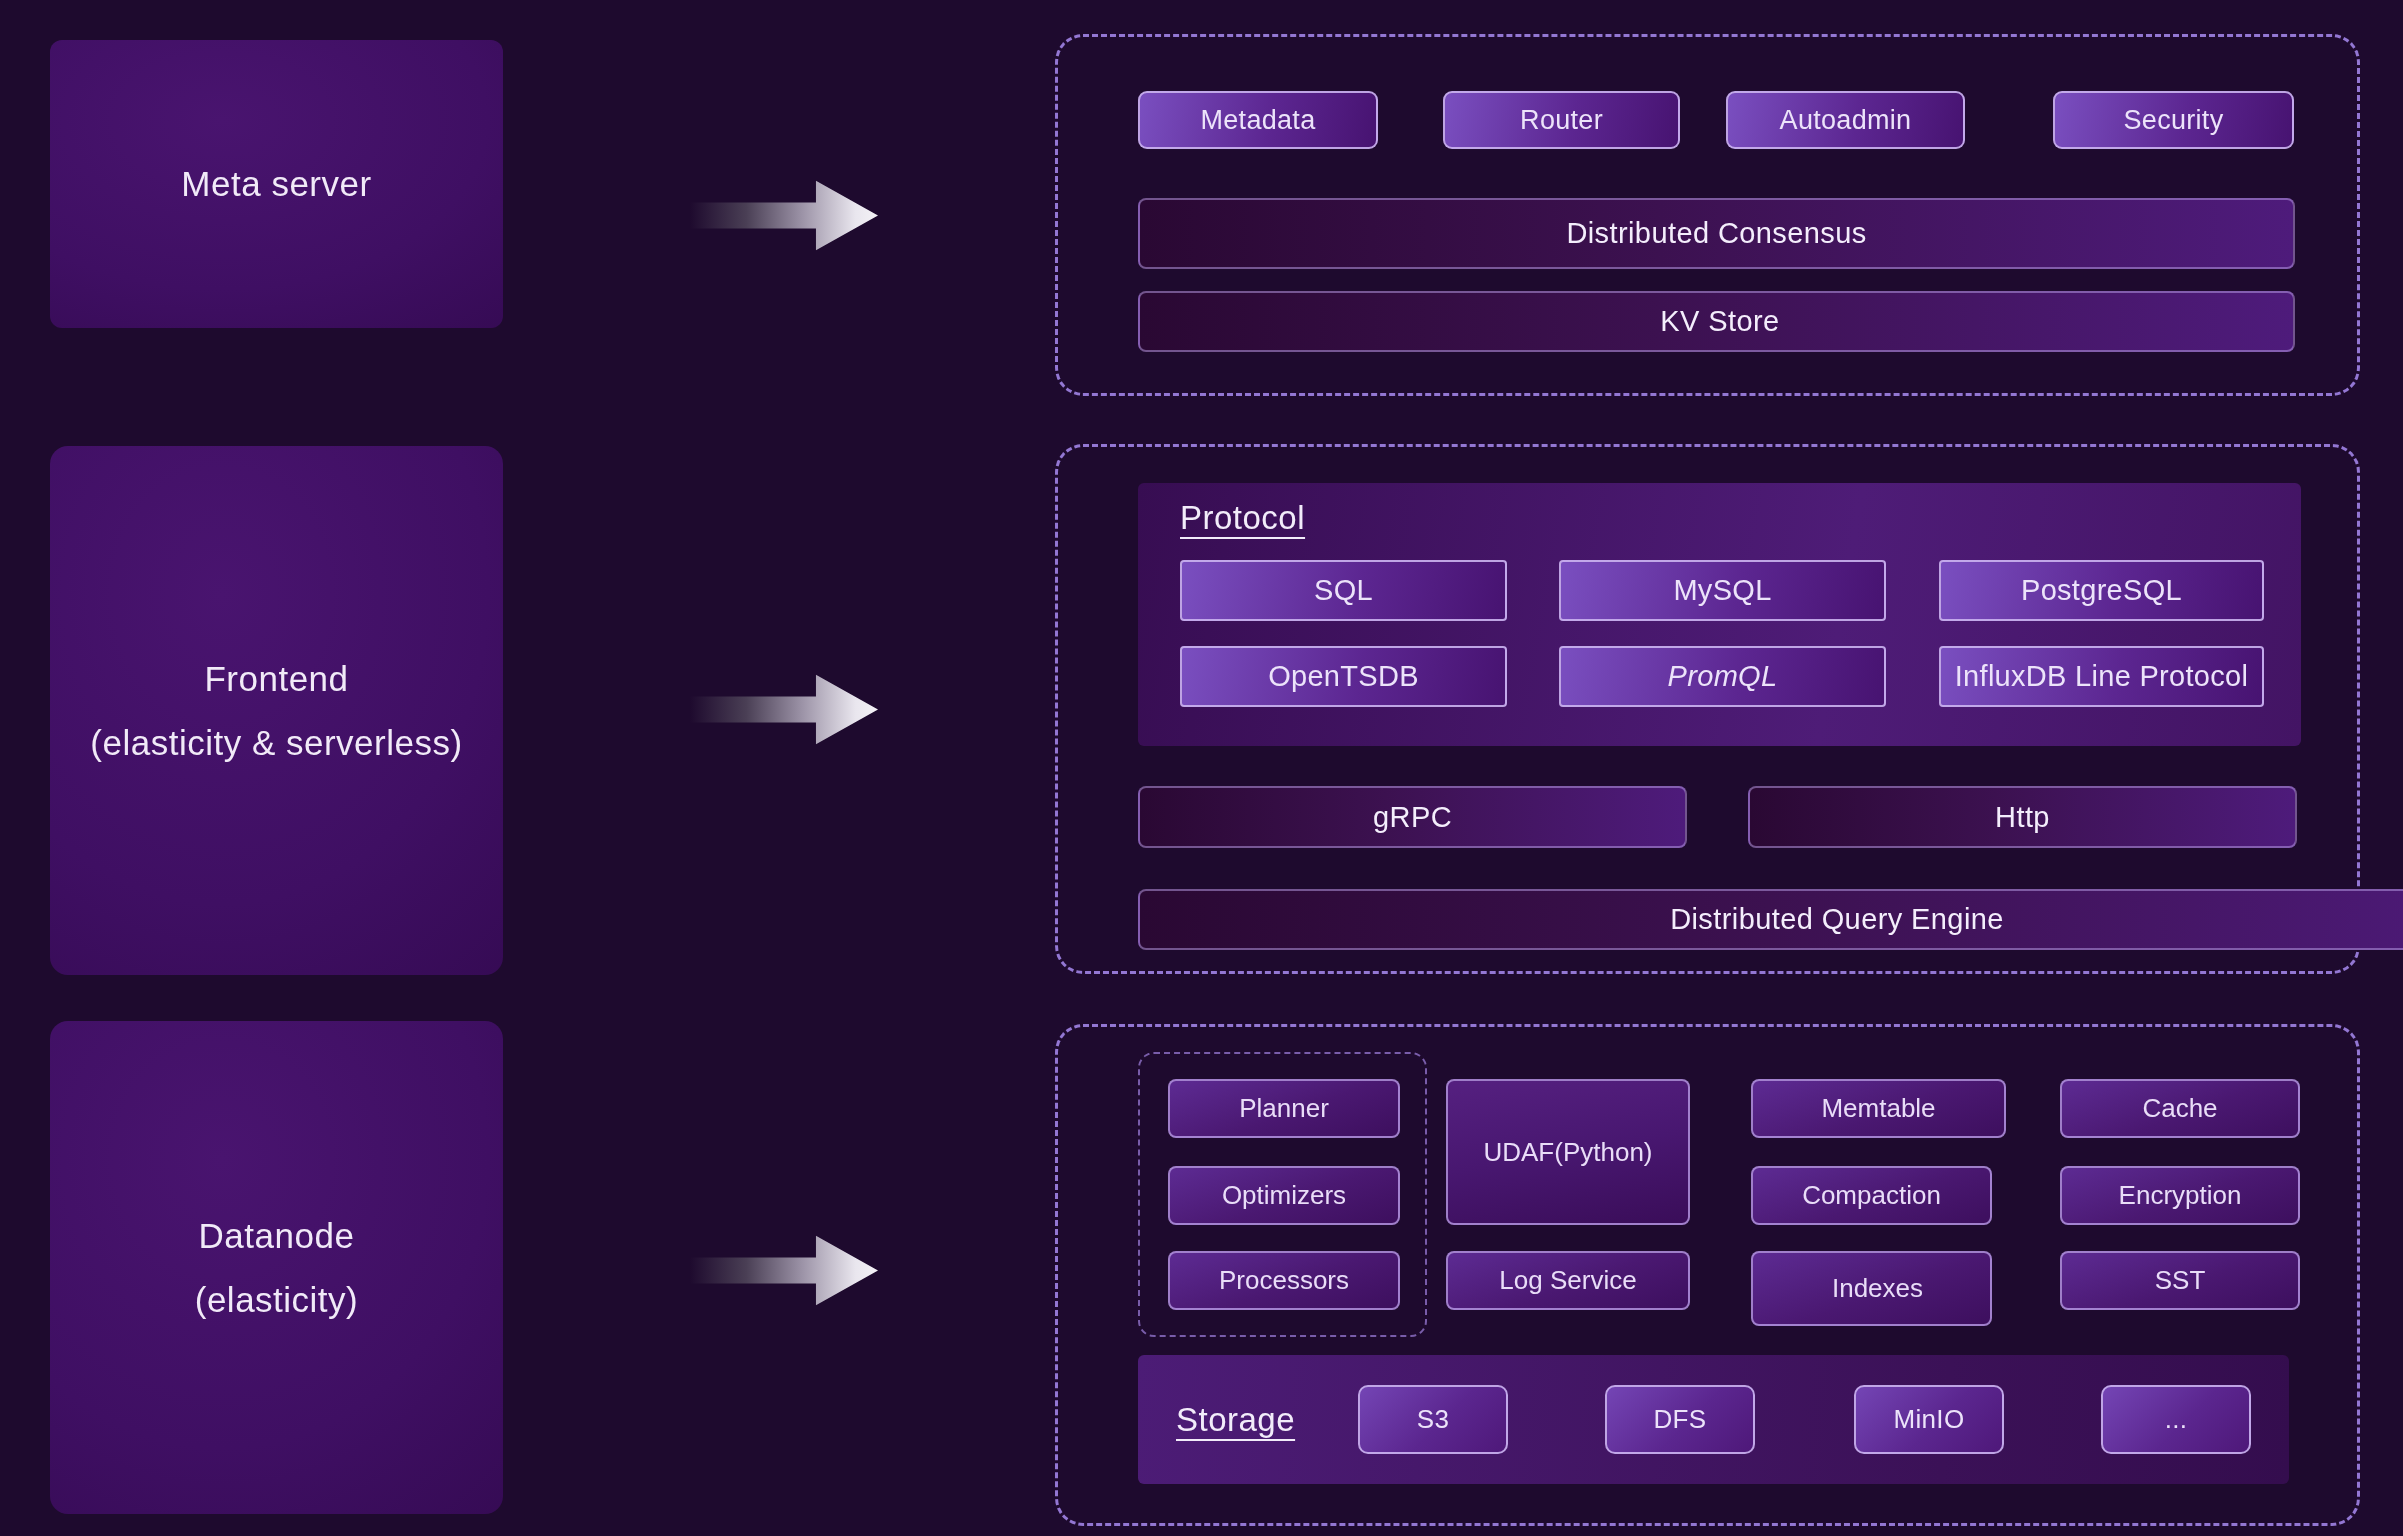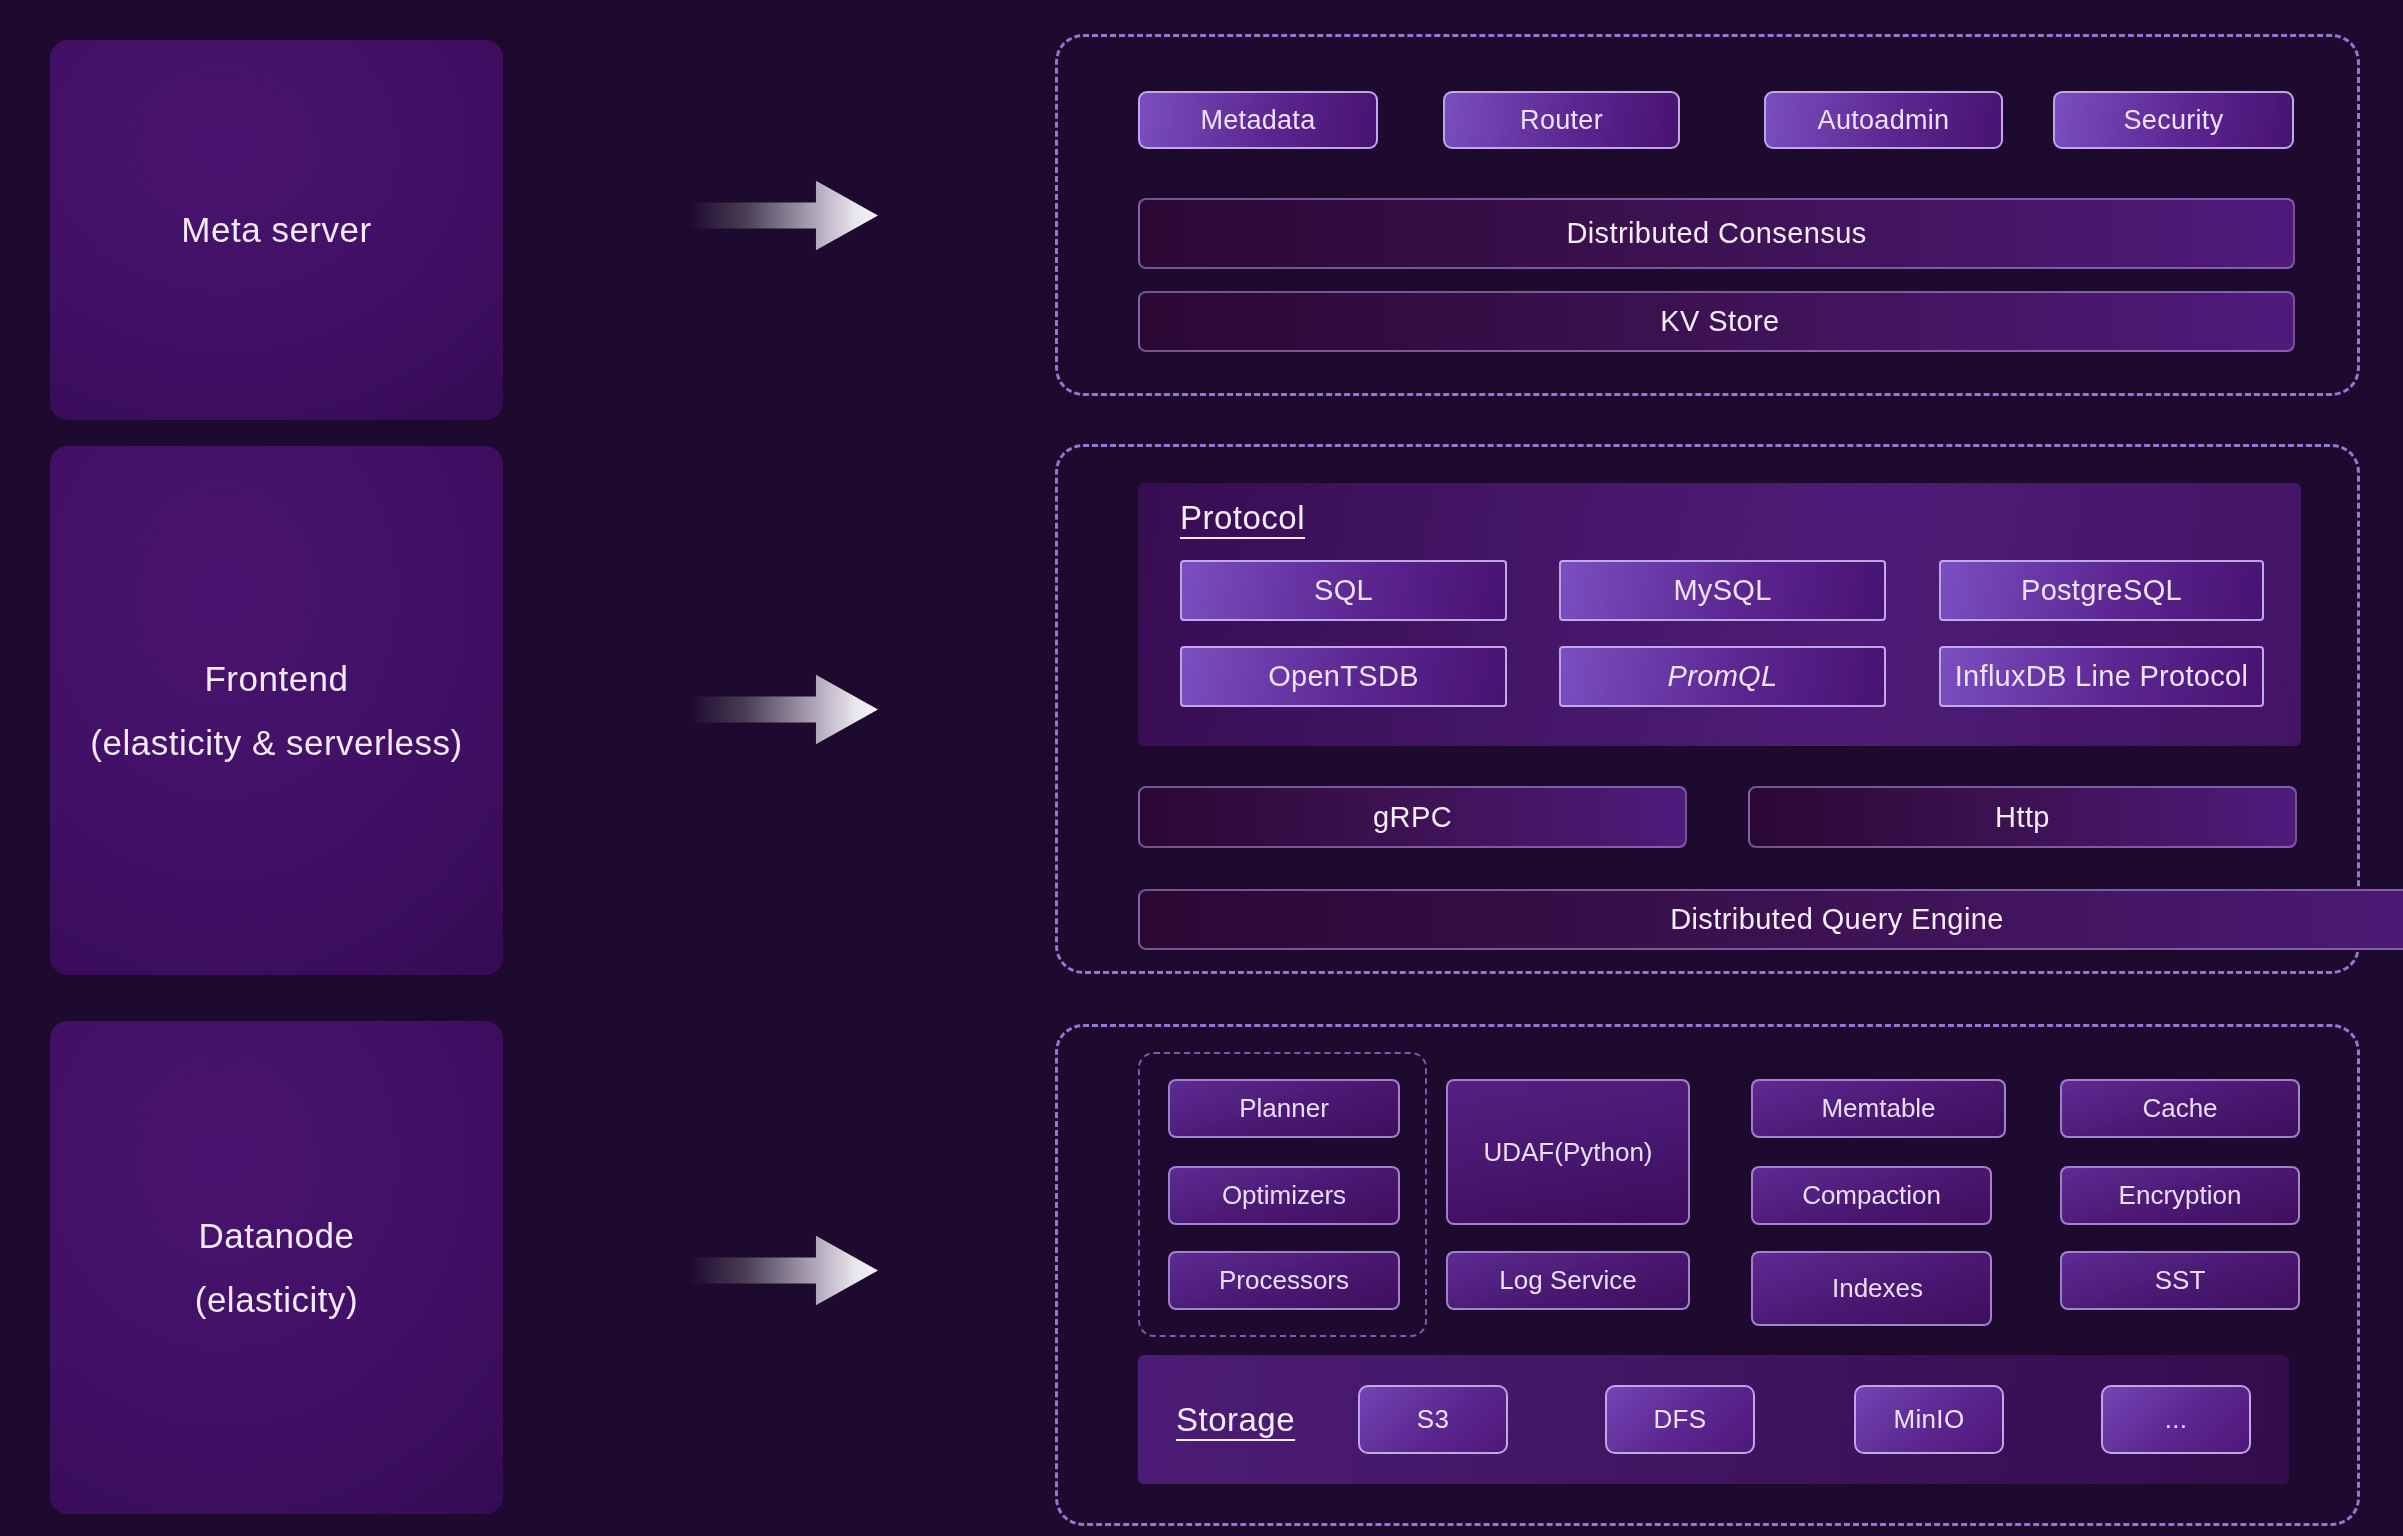--- a/index.html
+++ b/index.html
@@ -120,7 +120,7 @@
   
   #btn-metadata  { left: 80px;   top: 54px; width: 240px; height: 58px; }
   #btn-router    { left: 385px;  top: 54px; width: 237px; height: 58px; }
-  #btn-autoadmin { left: 706px;  top: 54px; width: 239px; height: 58px; }
+  #btn-autoadmin { left: 668px;  top: 54px; width: 239px; height: 58px; }
   #btn-security  { left: 995px; top: 54px; width: 241px; height: 58px; }
   #bar-consensus { left: 80px;  top: 161px; width: 1157px; height: 71px; }
   #bar-kvstore   { left: 80px;  top: 254px; width: 1157px; height: 61px; padding-left: 7px; }

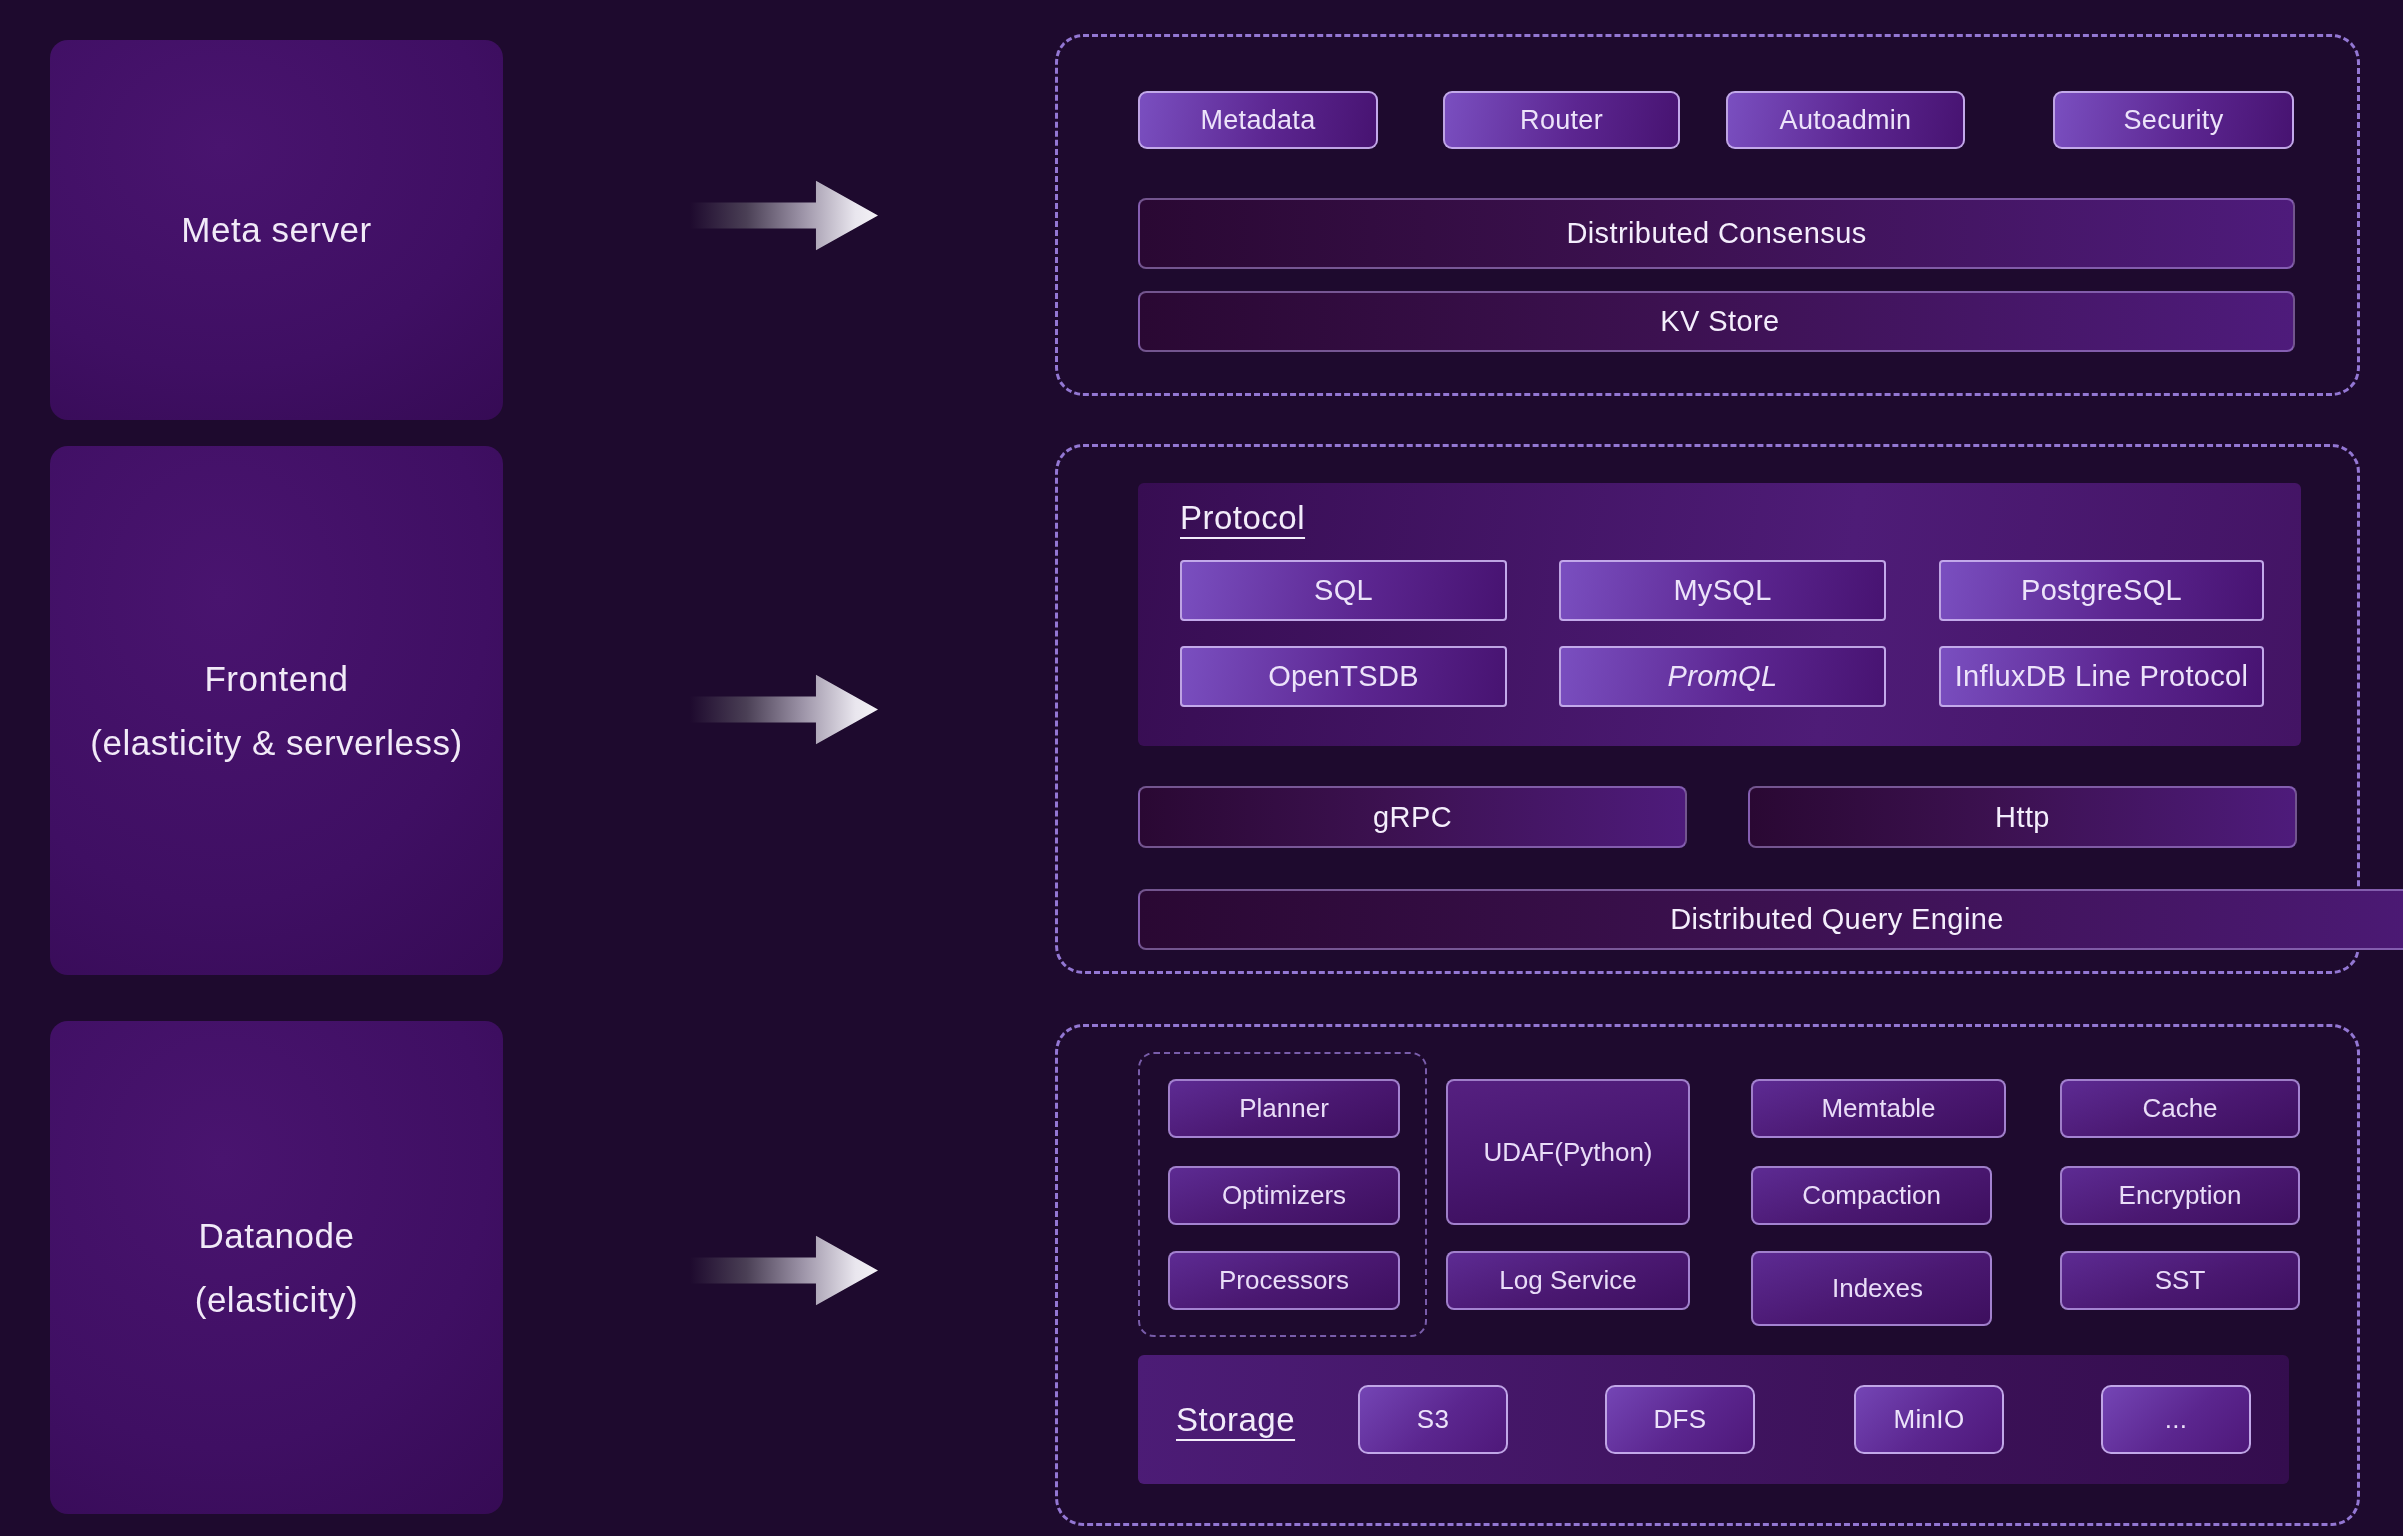--- a/index.html
+++ b/index.html
@@ -33,7 +33,7 @@
     line-height: 1.82;
     letter-spacing: 0.5px;
   }
-  #box-meta     { top: 40px;   height: 380px; }
+  #box-meta     { top: 40px;   height: 288px; border-radius: 12px; }
   #box-frontend { top: 446px;  height: 529px; }
   #box-datanode { top: 1021px; height: 493px; }
 

